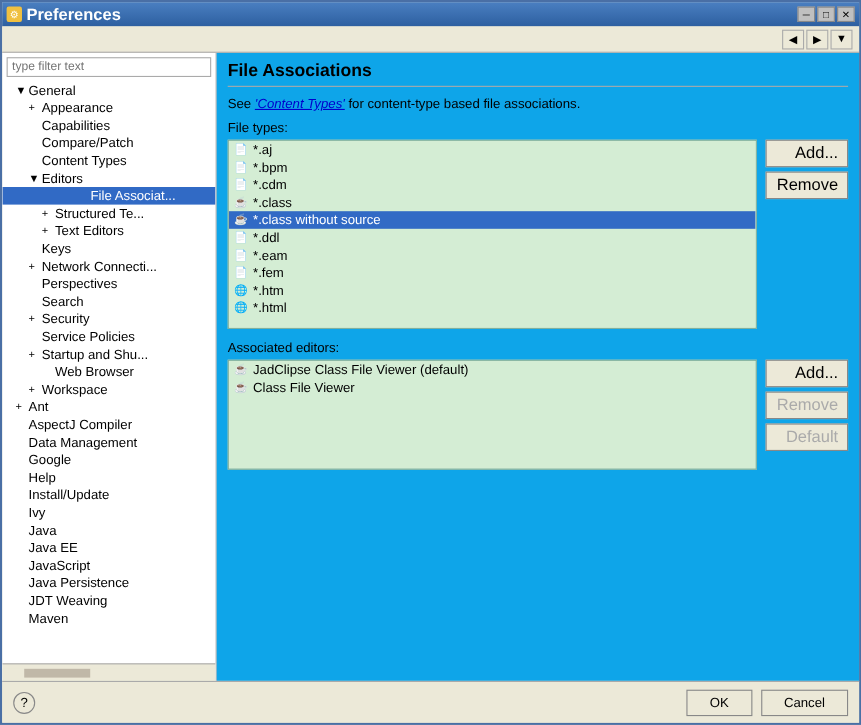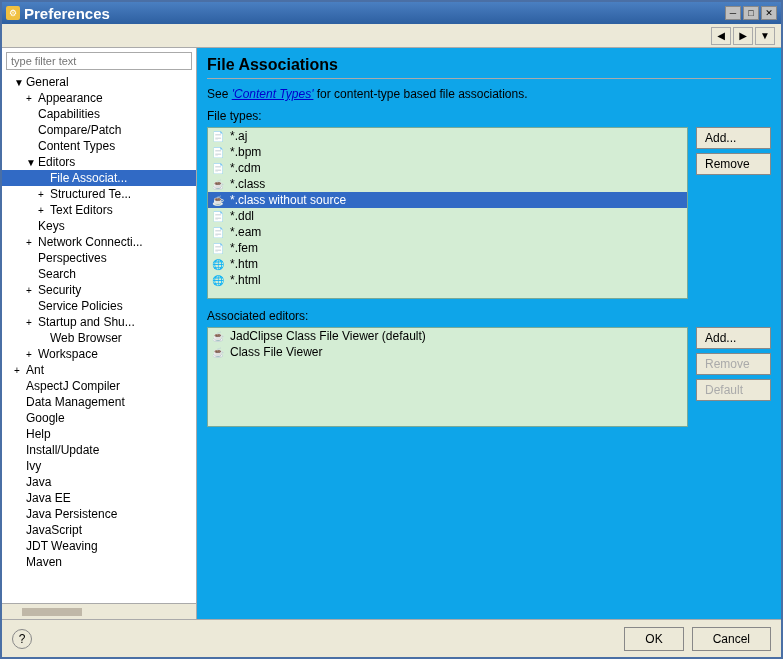--- a/index.html
+++ b/index.html
@@ -233,8 +233,8 @@
       border: 1px solid #888;
       background: #ece9d8;
       cursor: pointer;
-      font-size: 12px;
-      text-align: left;
+      font-size: 15px;
+      text-align: right;
     }
 
     .btn:disabled, .btn.disabled {

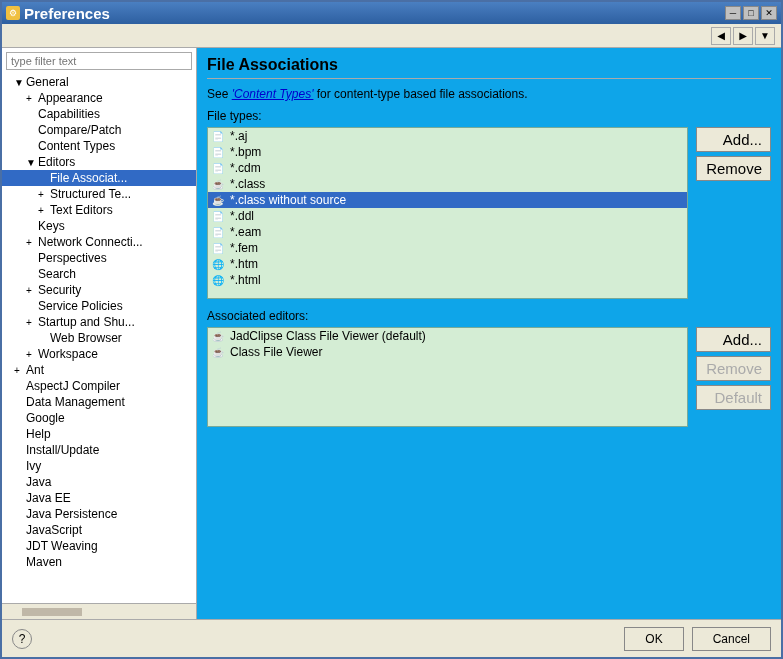--- a/index.html
+++ b/index.html
@@ -120,6 +120,7 @@
     .tree-item.selected {
       background: #316ac5;
       color: white;
+      justify-content: center;
     }
 
     .expand-icon {

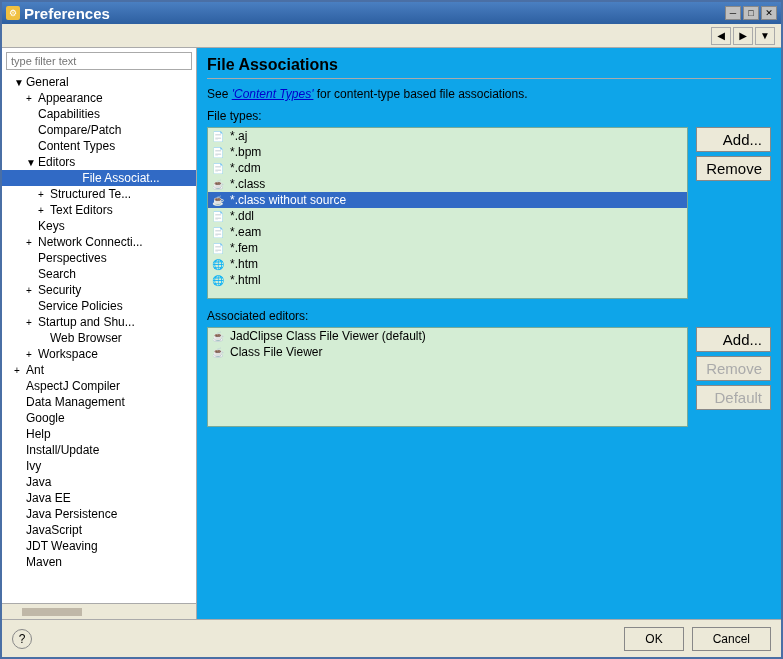--- a/index.html
+++ b/index.html
@@ -471,11 +471,11 @@
         </div>
         <div class="tree-item indent-1">
           <span class="expand-icon">&nbsp;</span>
+          <span>JavaScript</span>
+        </div>
+        <div class="tree-item indent-1">
+          <span class="expand-icon">&nbsp;</span>
           <span>Java Persistence</span>
-        </div>
-        <div class="tree-item indent-1">
-          <span class="expand-icon">&nbsp;</span>
-          <span>JavaScript</span>
         </div>
         <div class="tree-item indent-1">
           <span class="expand-icon">&nbsp;</span>

